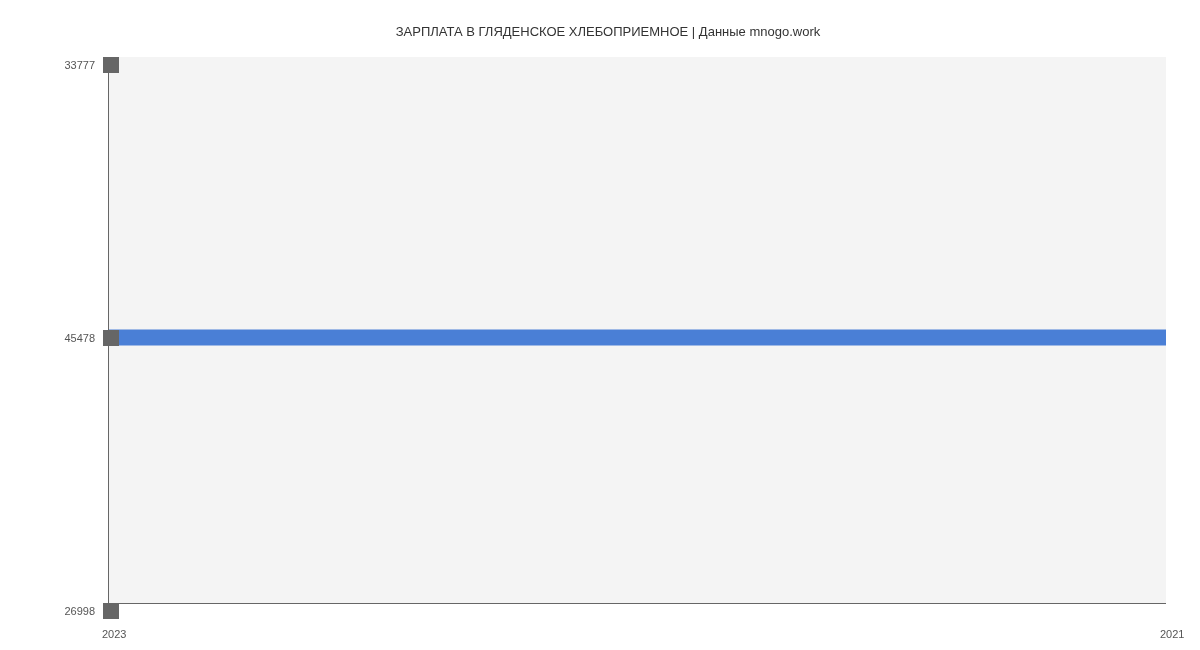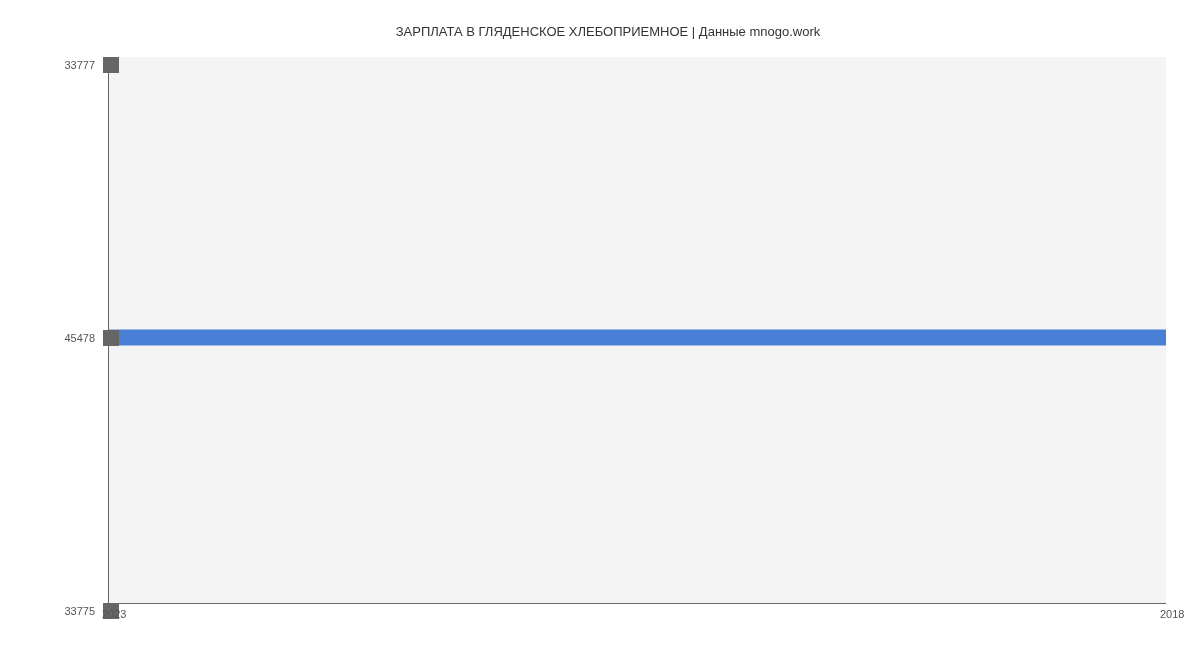--- a/index.html
+++ b/index.html
@@ -89,7 +89,7 @@
   <div class="y-tick" style="top:316px;">45478</div>
 
   <div class="y-tick-mark" style="top:595px;"></div>
-  <div class="y-tick" style="top:589px;">33775</div>
+  <div class="y-tick" style="top:589px;">26998</div>
 
   <div class="x-tick" style="left:86px;">2023</div>
   <div class="x-tick" style="left:1144px;">2018</div>

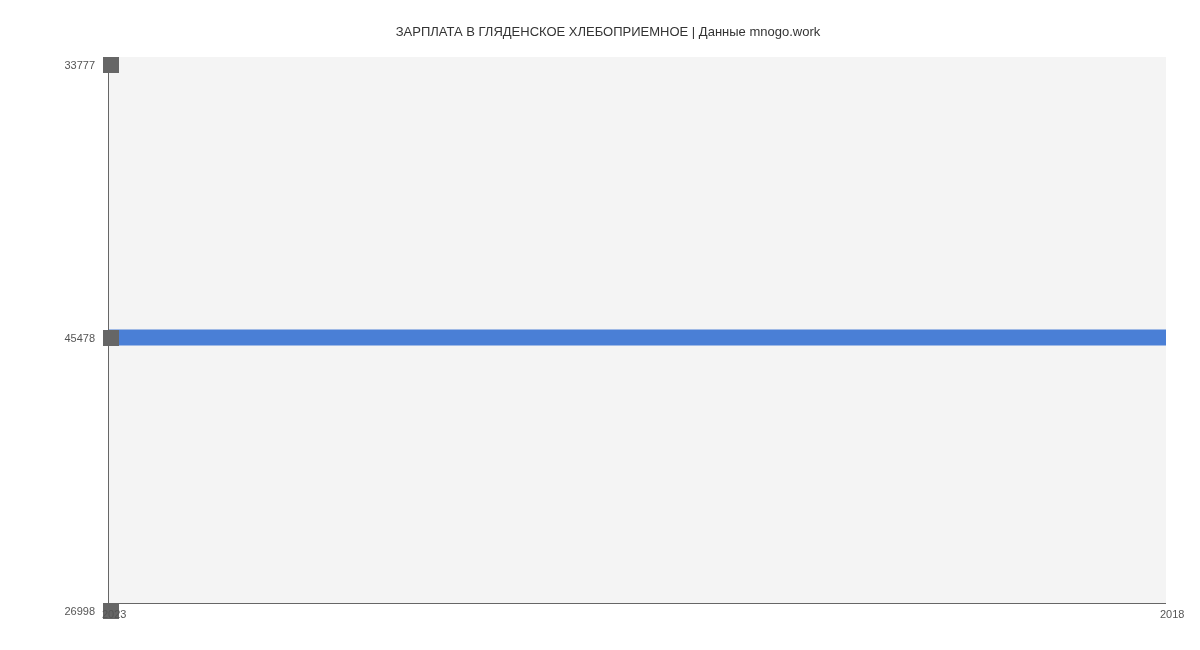--- a/index.html
+++ b/index.html
@@ -66,7 +66,7 @@
     }
     .x-tick {
       position: absolute;
-      top: 592px;
+      top: 612px;
       font-size: 11px;
       color: #555;
       white-space: nowrap;

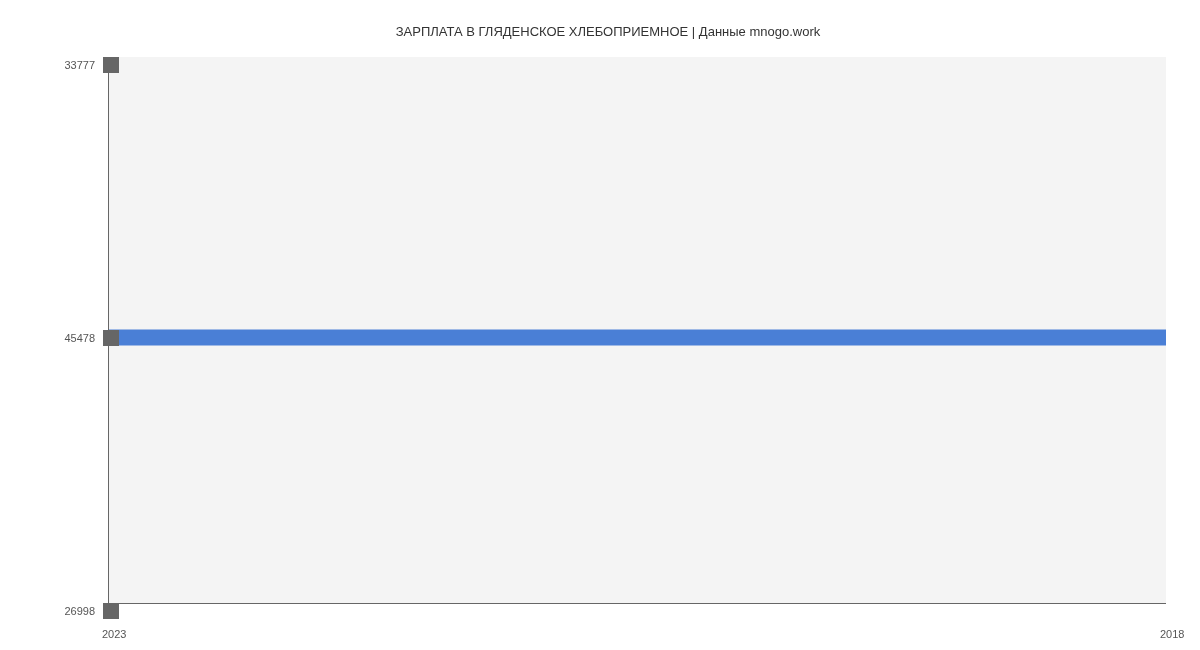--- a/index.html
+++ b/index.html
@@ -92,7 +92,7 @@
   <div class="y-tick" style="top:589px;">26998</div>
 
   <div class="x-tick" style="left:86px;">2023</div>
-  <div class="x-tick" style="left:1144px;">2018</div>
+  <div class="x-tick" style="left:1144px;">2021</div>
 </div>
 
 </body></html>

